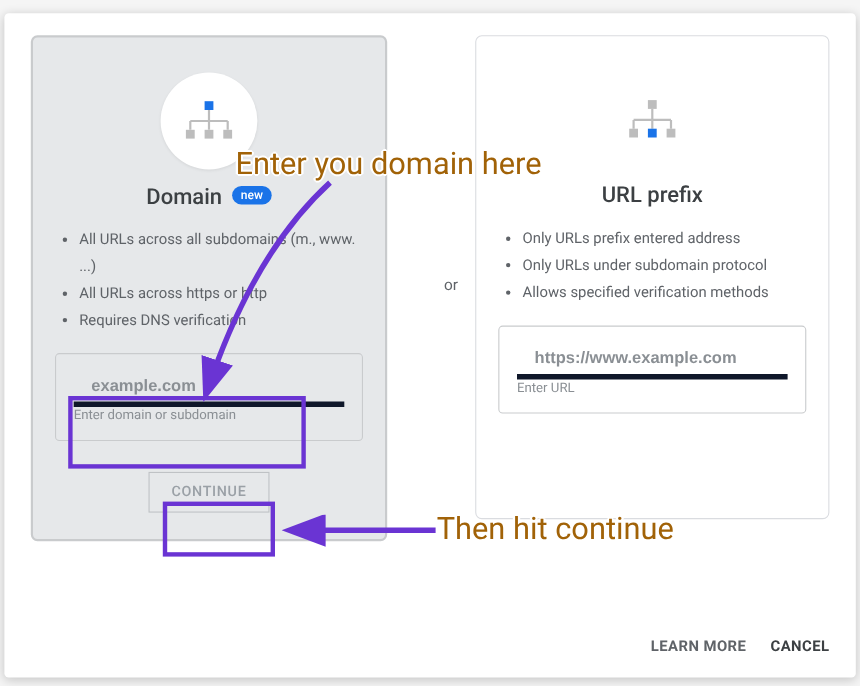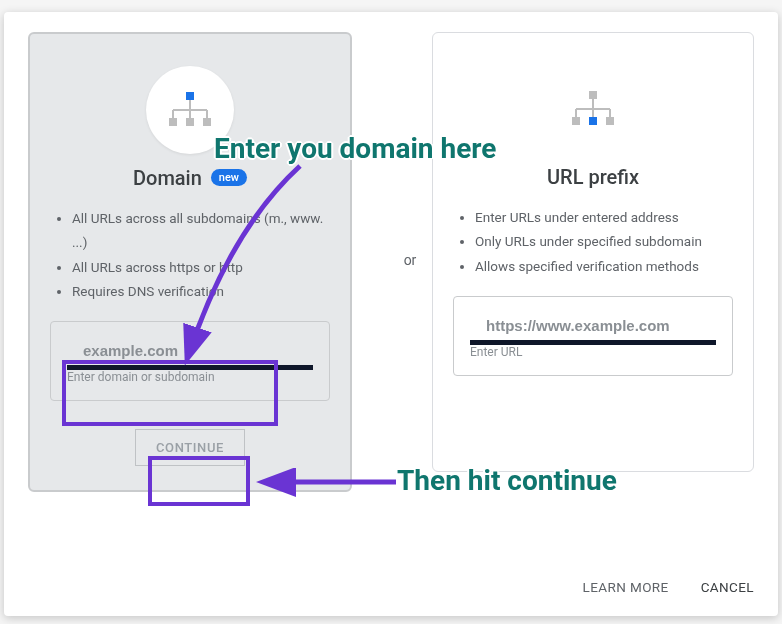--- a/index.html
+++ b/index.html
@@ -159,8 +159,8 @@
     }
     .annot-text {
       position: absolute;
-      color: #0f766e;
-      font-weight: 700;
+      color: #a16207;
+      font-weight: 400;
       font-size: 28px;
       text-shadow:
         -1px -1px 0 #fff, 1px -1px 0 #fff,

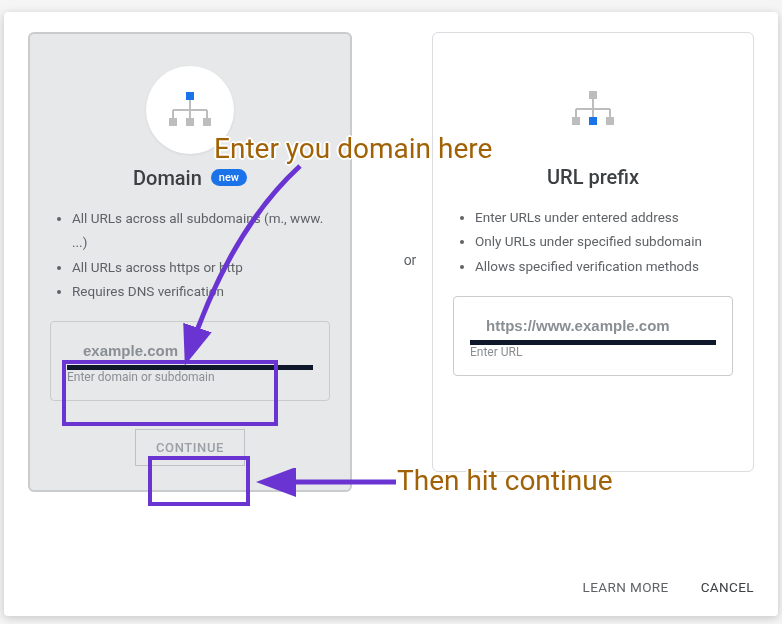--- a/index.html
+++ b/index.html
@@ -243,7 +243,7 @@
           <span>URL prefix</span>
         </div>
         <ul class="bullets">
-          <li>Enter URLs under entered address</li>
+          <li>Only URLs prefix entered address</li>
           <li>Only URLs under specified subdomain</li>
           <li>Allows specified verification methods</li>
         </ul>

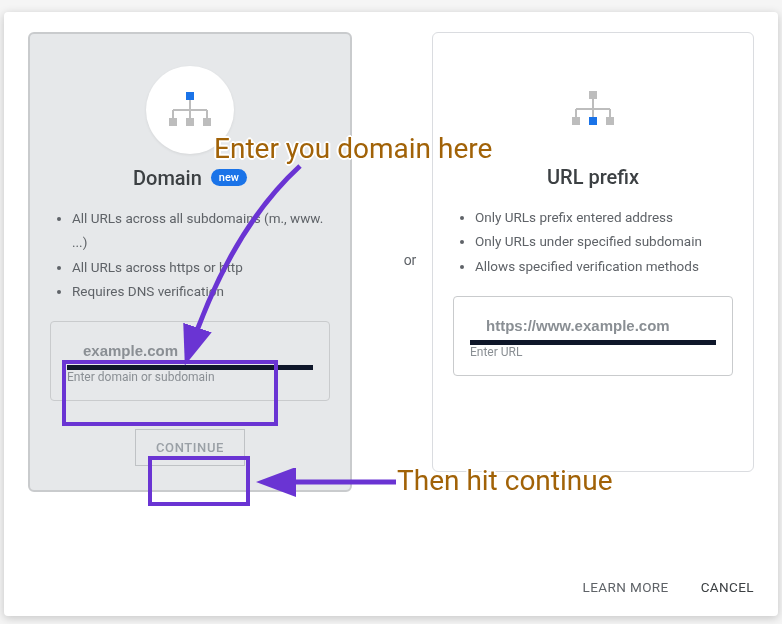--- a/index.html
+++ b/index.html
@@ -244,7 +244,7 @@
         </div>
         <ul class="bullets">
           <li>Only URLs prefix entered address</li>
-          <li>Only URLs under specified subdomain</li>
+          <li>Only URLs under subdomain protocol</li>
           <li>Allows specified verification methods</li>
         </ul>
         <div class="input-box">

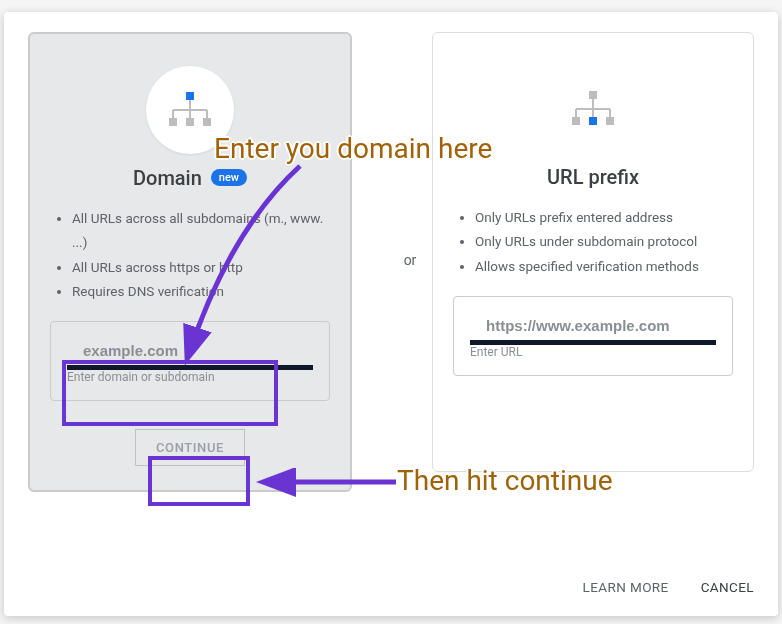--- a/index.html
+++ b/index.html
@@ -149,9 +149,9 @@
       display: inline-block;
       color: #5f6368;
       font-size: 13.5px;
-      font-weight: 400;
+      font-weight: 700;
       letter-spacing: 0.4px;
-      margin-left: 28px;
+      margin-left: 18px;
       background: none;
       border: none;
       cursor: pointer;

